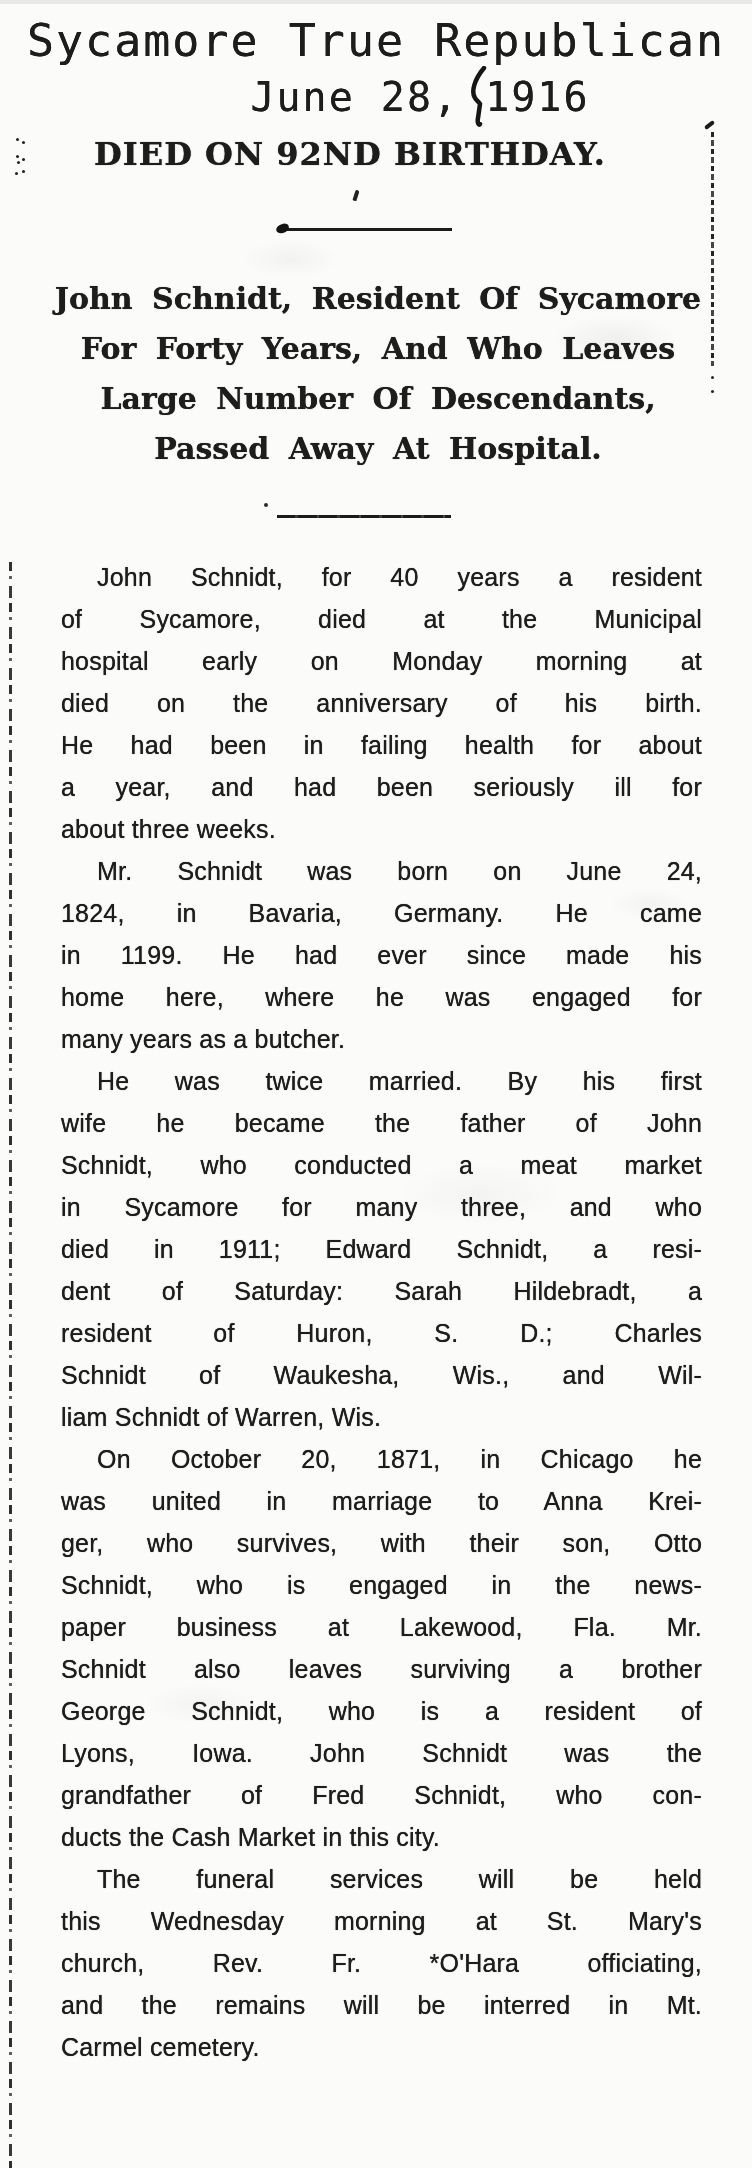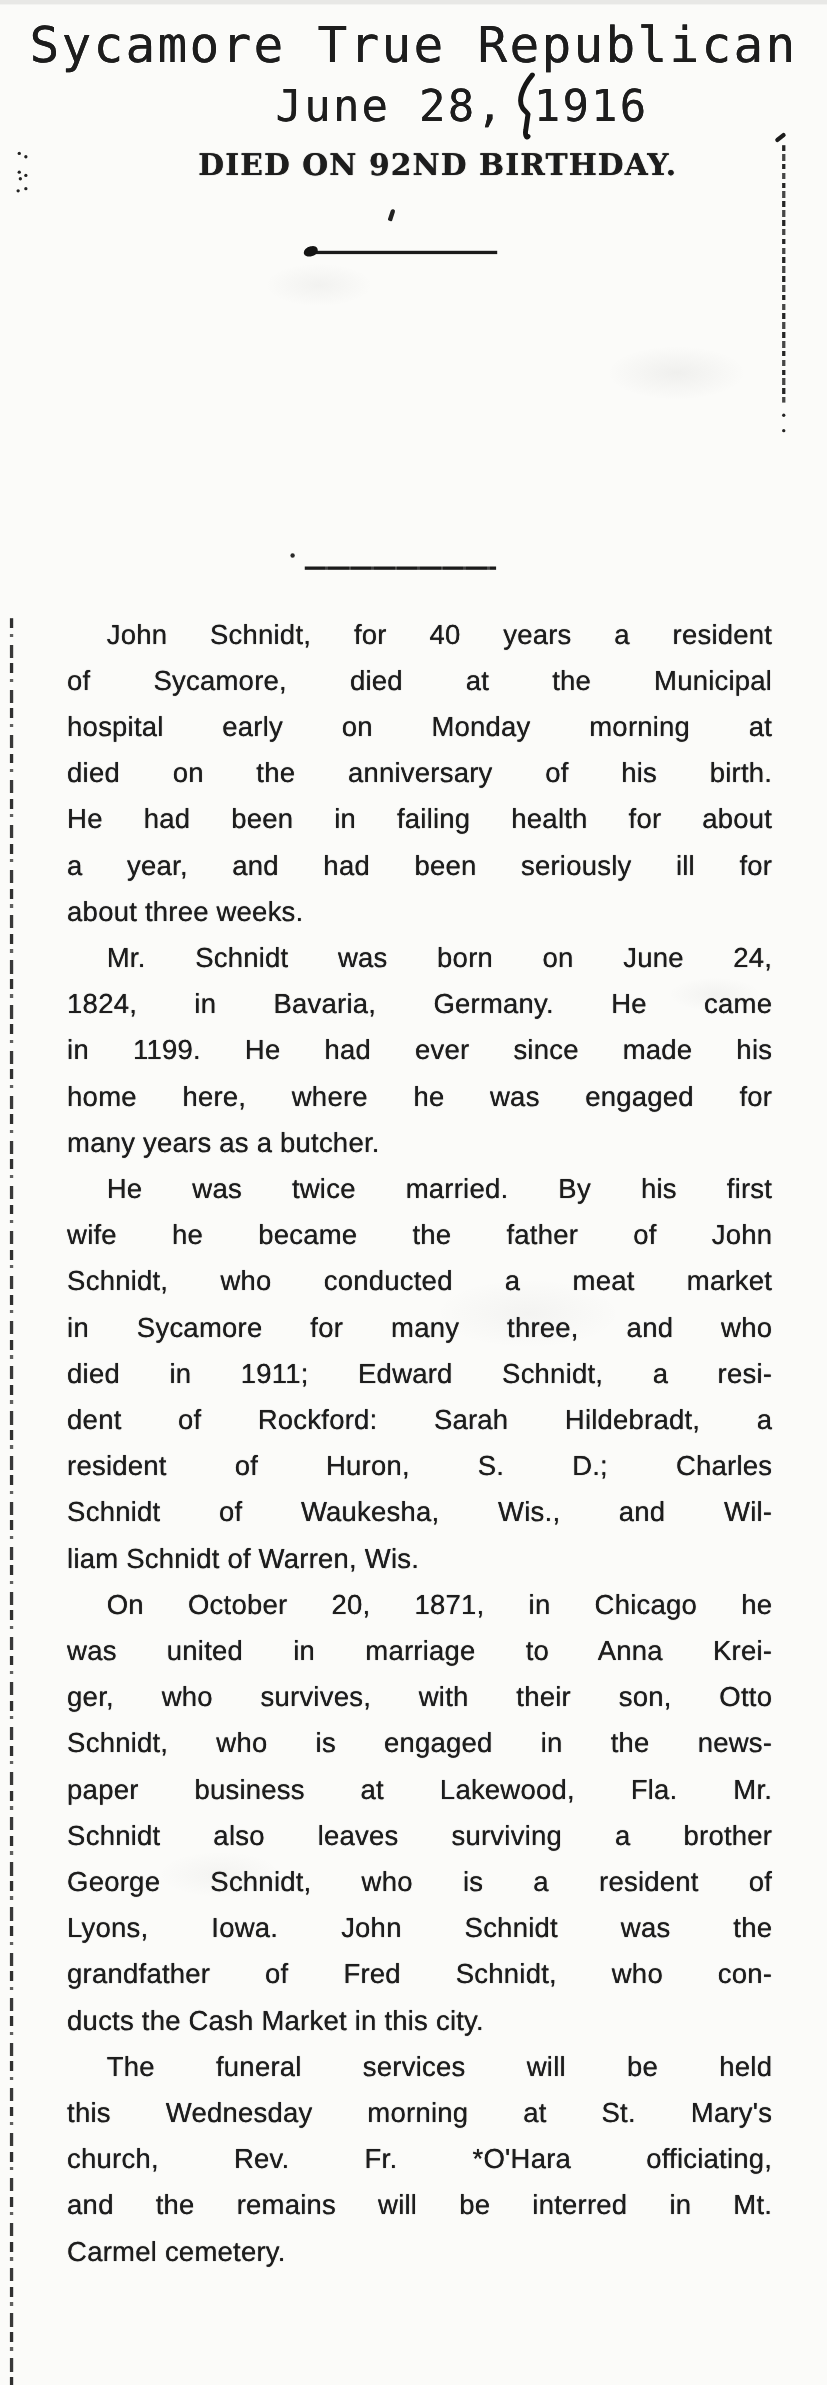--- a/index.html
+++ b/index.html
@@ -39,8 +39,8 @@
   .headline {
     position: absolute; top: 131px; left: 0; width: 700px; margin: 0;
     font-family: "DejaVu Serif", serif; font-weight: bold;
-    font-size: 27px; letter-spacing: 1px; text-align: center;
-    white-space: nowrap; text-shadow: 0 0 0.8px #151515; padding-left: 48px;
+    font-size: 32px; letter-spacing: 1px; text-align: center;
+    white-space: nowrap; text-shadow: 0 0 0.8px #151515;
   }
 
   .tick {

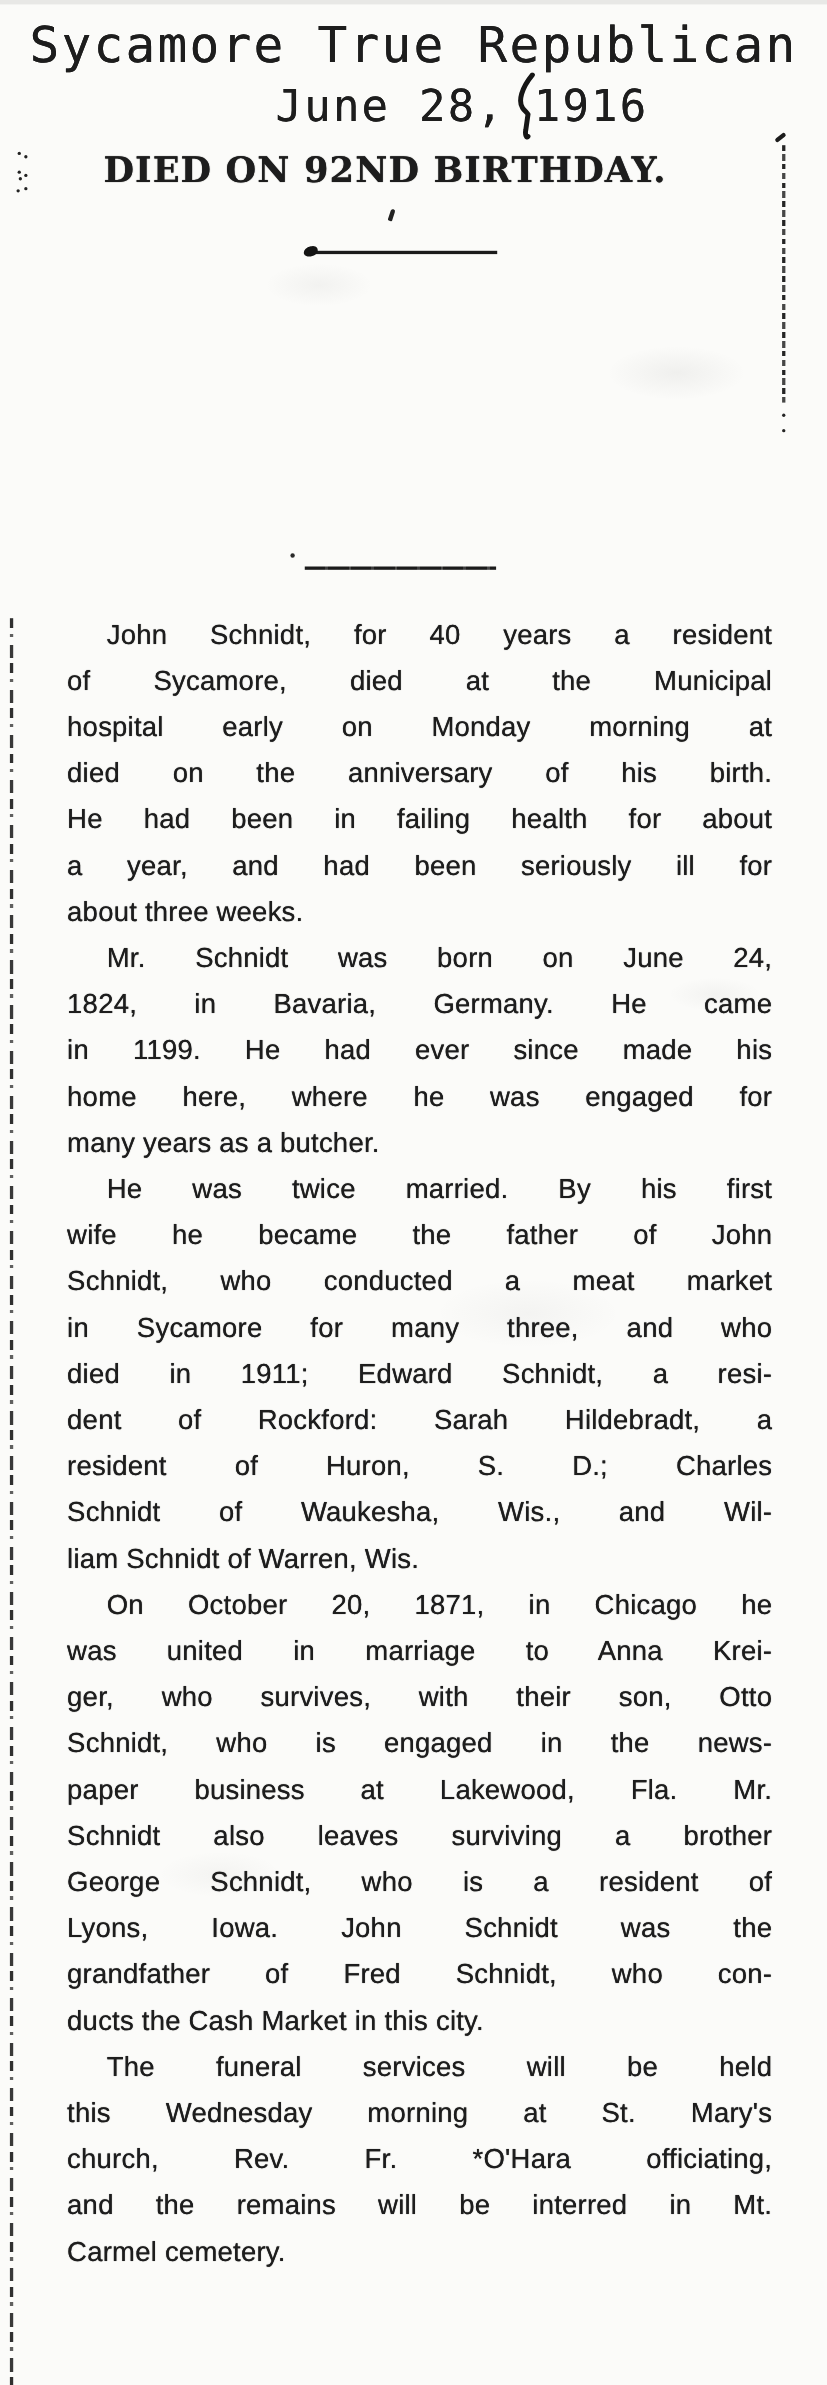--- a/index.html
+++ b/index.html
@@ -133,6 +133,12 @@
 
   <div class="rule rule1"></div>
 
+  <div class="subhead">
+    <div class="subline">John Schnidt, Resident Of Sycamore</div>
+    <div class="subline">For Forty Years, And Who Leaves</div>
+    <div class="subline">Large Number Of Descendants,</div>
+    <div class="subline">Passed Away At Hospital.</div>
+  </div>
 
   <div class="speck speck-a"></div>
   <div class="rule rule2"></div>

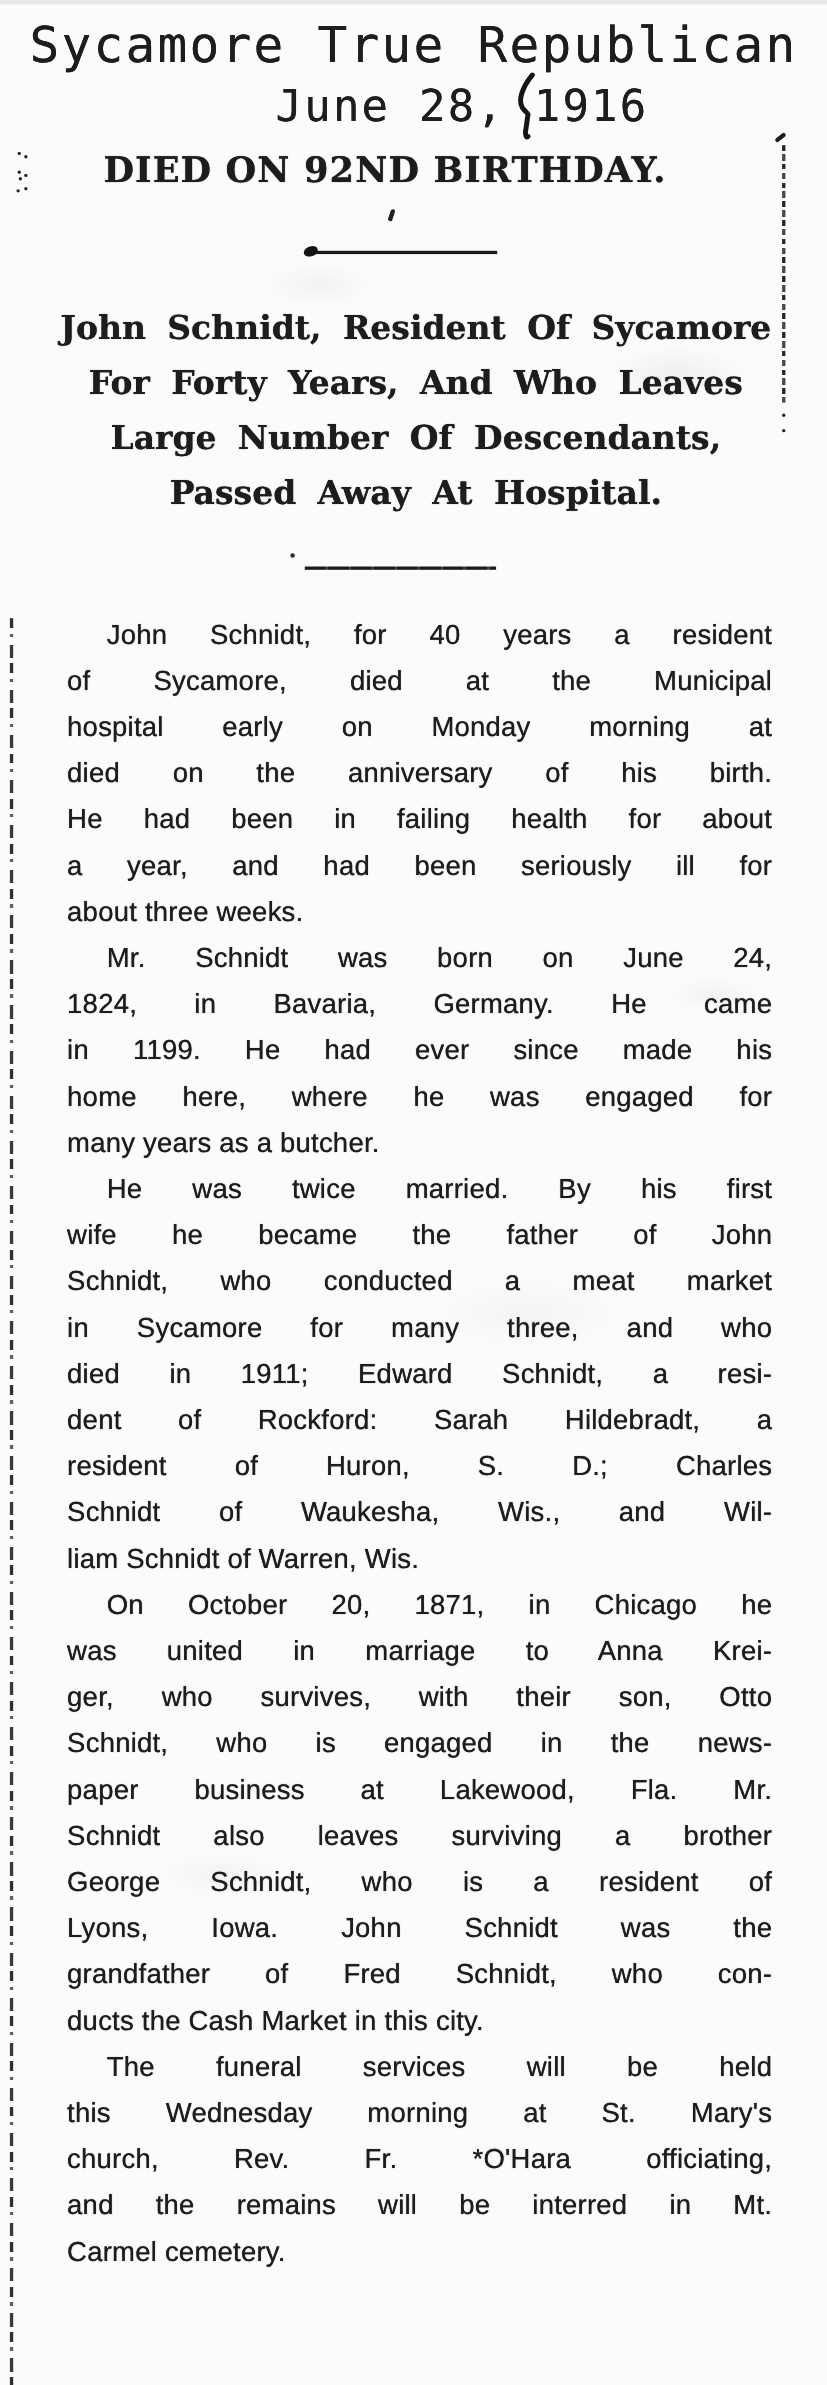--- a/index.html
+++ b/index.html
@@ -166,7 +166,7 @@
         <div class="bline">Schnidt, who conducted a meat market</div>
         <div class="bline">in Sycamore for many three, and who</div>
         <div class="bline">died in 1911; Edward Schnidt, a resi-</div>
-        <div class="bline">dent of Rockford: Sarah Hildebradt, a</div>
+        <div class="bline">dent of Saturday: Sarah Hildebradt, a</div>
         <div class="bline">resident of Huron, S. D.; Charles</div>
         <div class="bline">Schnidt of Waukesha, Wis., and Wil-</div>
         <div class="bline last">liam Schnidt of Warren, Wis.</div>

